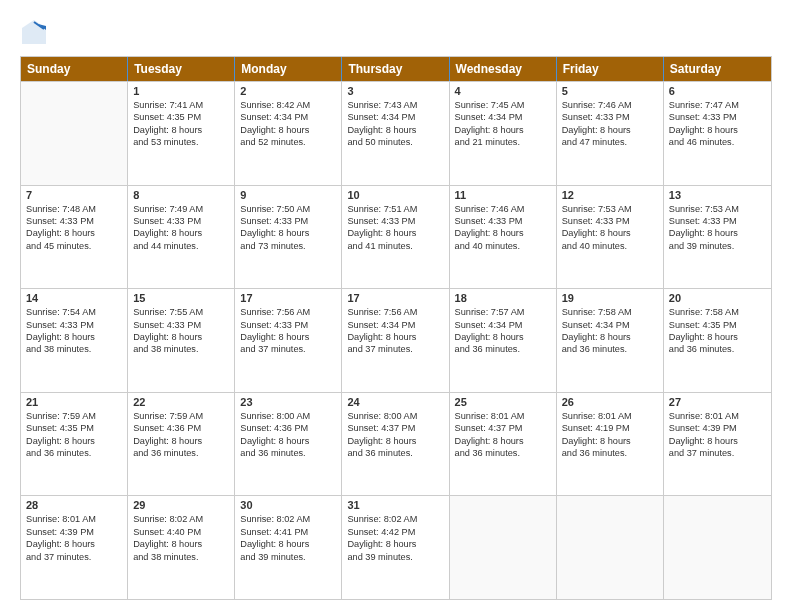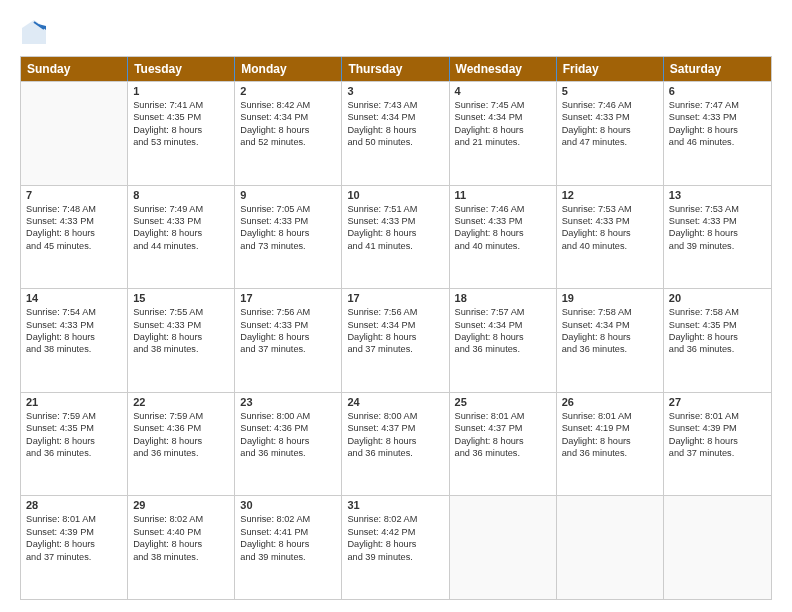--- a/index.html
+++ b/index.html
@@ -210,7 +210,7 @@
           </div>
           <div class="cal-cell">
             <span class="day-num">9</span>
-            <p>Sunrise: 7:05 AM</p>
+            <p>Sunrise: 7:50 AM</p>
             <p>Sunset: 4:33 PM</p>
             <p>Daylight: 8 hours</p>
             <p>and 73 minutes.</p>

